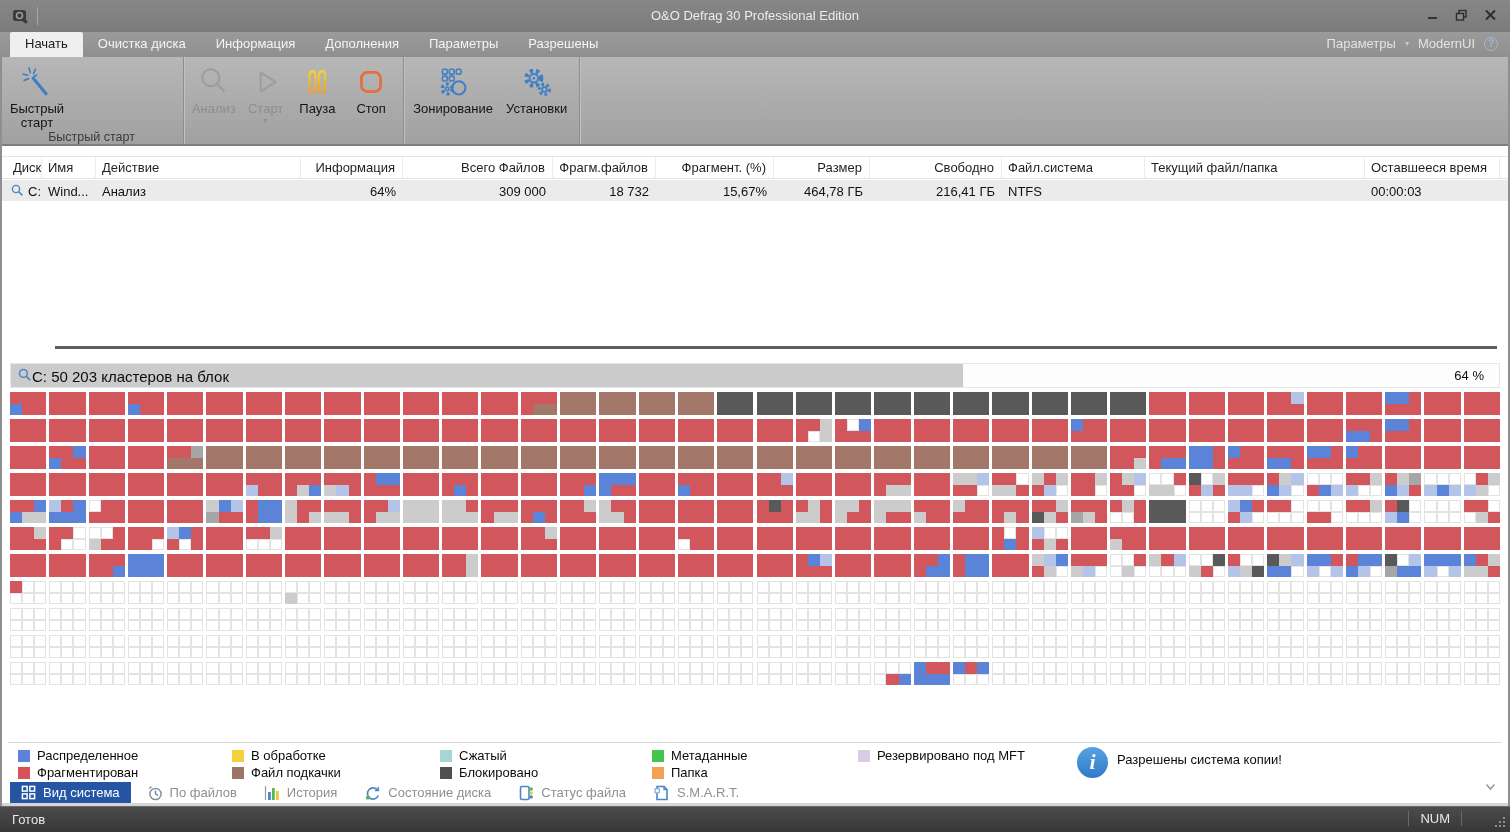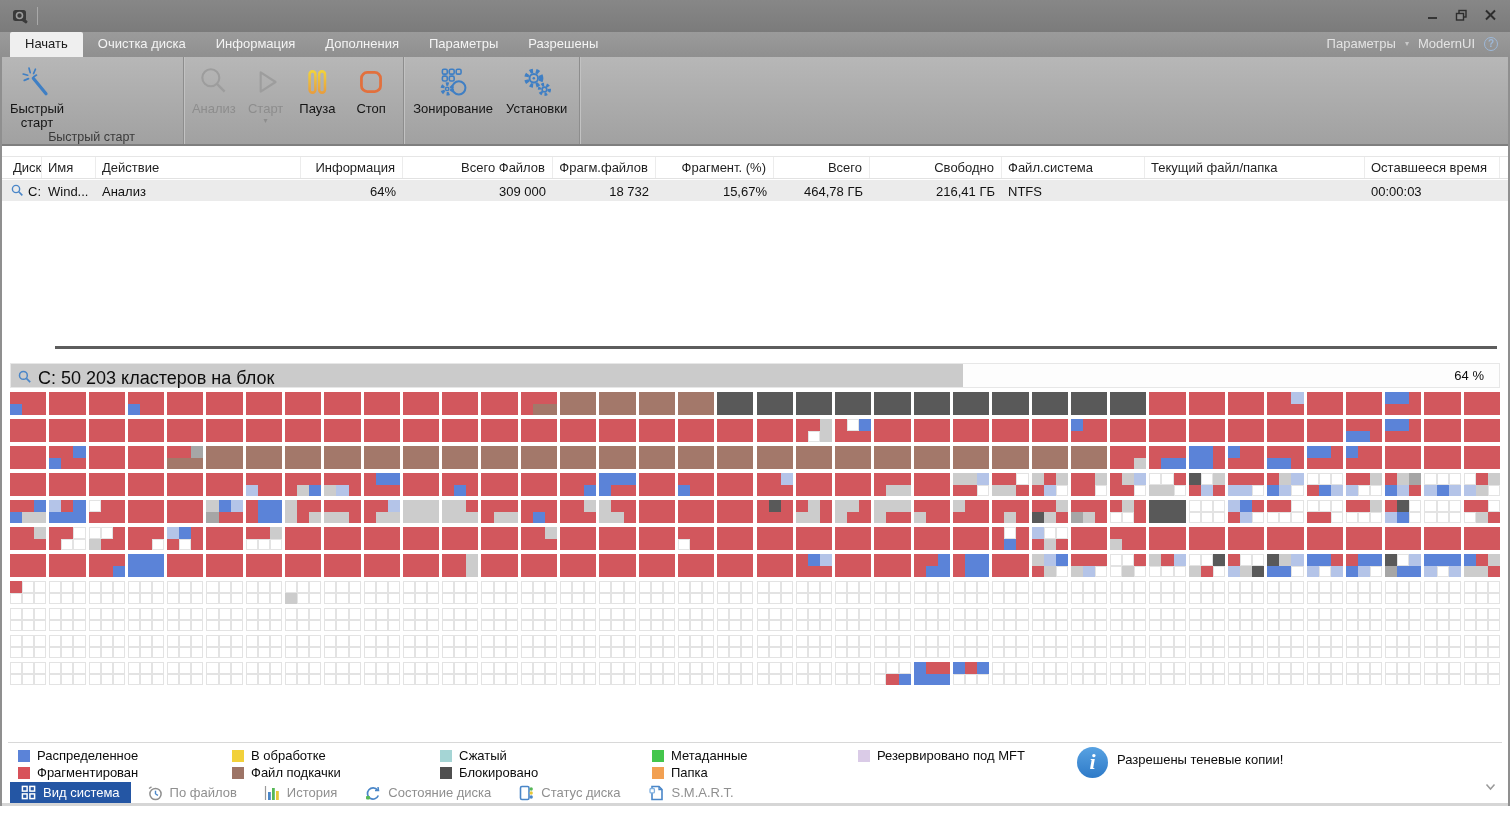--- a/index.html
+++ b/index.html
@@ -121,6 +121,7 @@
       </svg>
     </span>
     <span class="titlesep"></span>
+    <div class="apptitle">O&amp;O Defrag 30 Professional Edition</div>
     <div class="winbtns">
       <span class="winbtn">
         <svg width="13" height="12" viewBox="0 0 13 12">

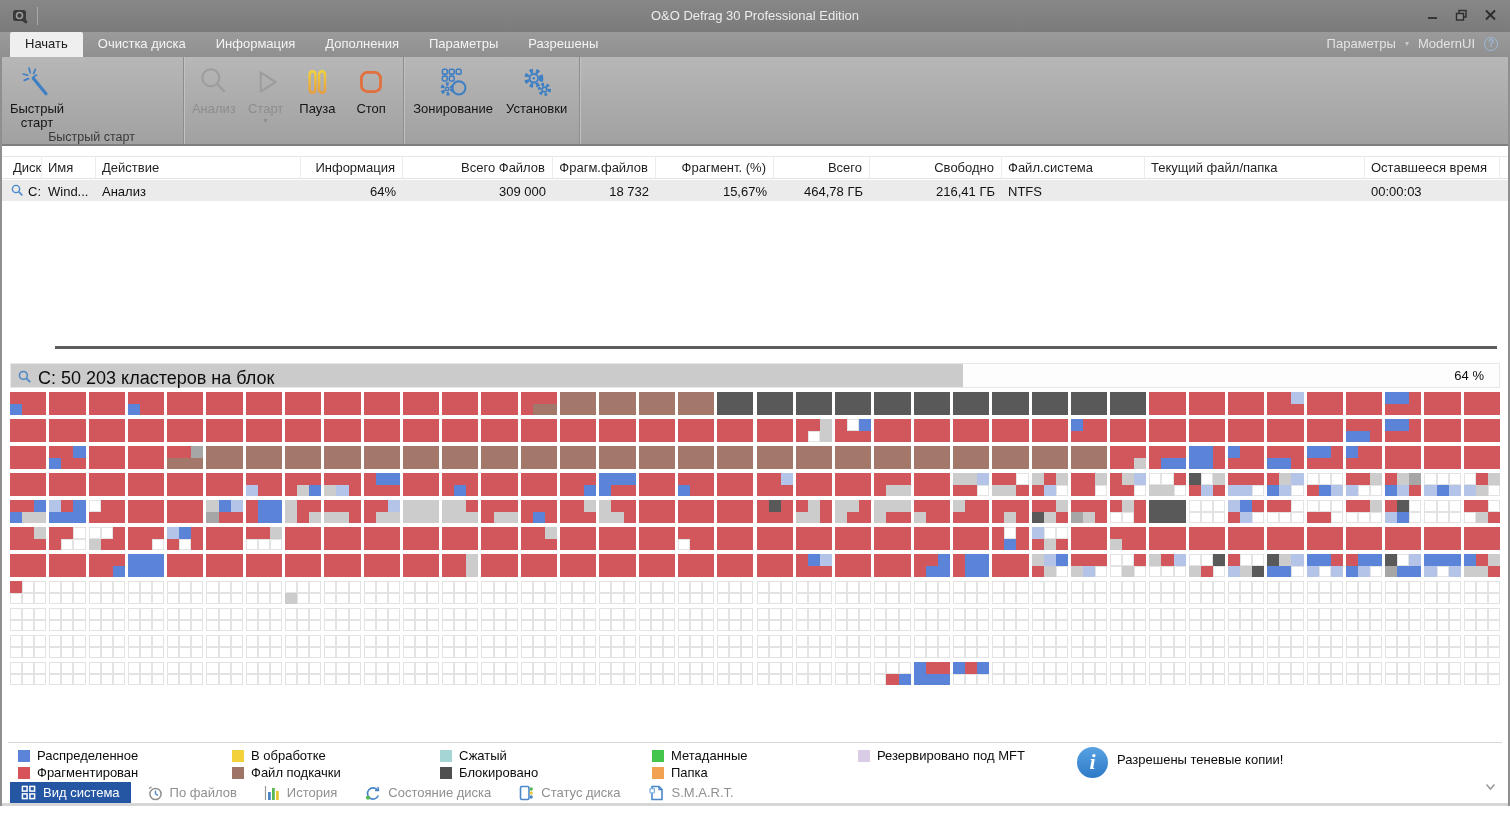--- a/index.html
+++ b/index.html
@@ -276,7 +276,7 @@
       <div class="hc ar" style="width: 150px;">Всего Файлов</div>
       <div class="hc ar" style="width: 103px;">Фрагм.файлов</div>
       <div class="hc ar" style="width: 118px;">Фрагмент. (%)</div>
-      <div class="hc ar" style="width: 96px;">Всего</div>
+      <div class="hc ar" style="width: 96px;">Размер</div>
       <div class="hc ar" style="width: 132px;">Свободно</div>
       <div class="hc" style="width: 143px;">Файл.система</div>
       <div class="hc" style="width: 220px;">Текущий файл/папка</div>

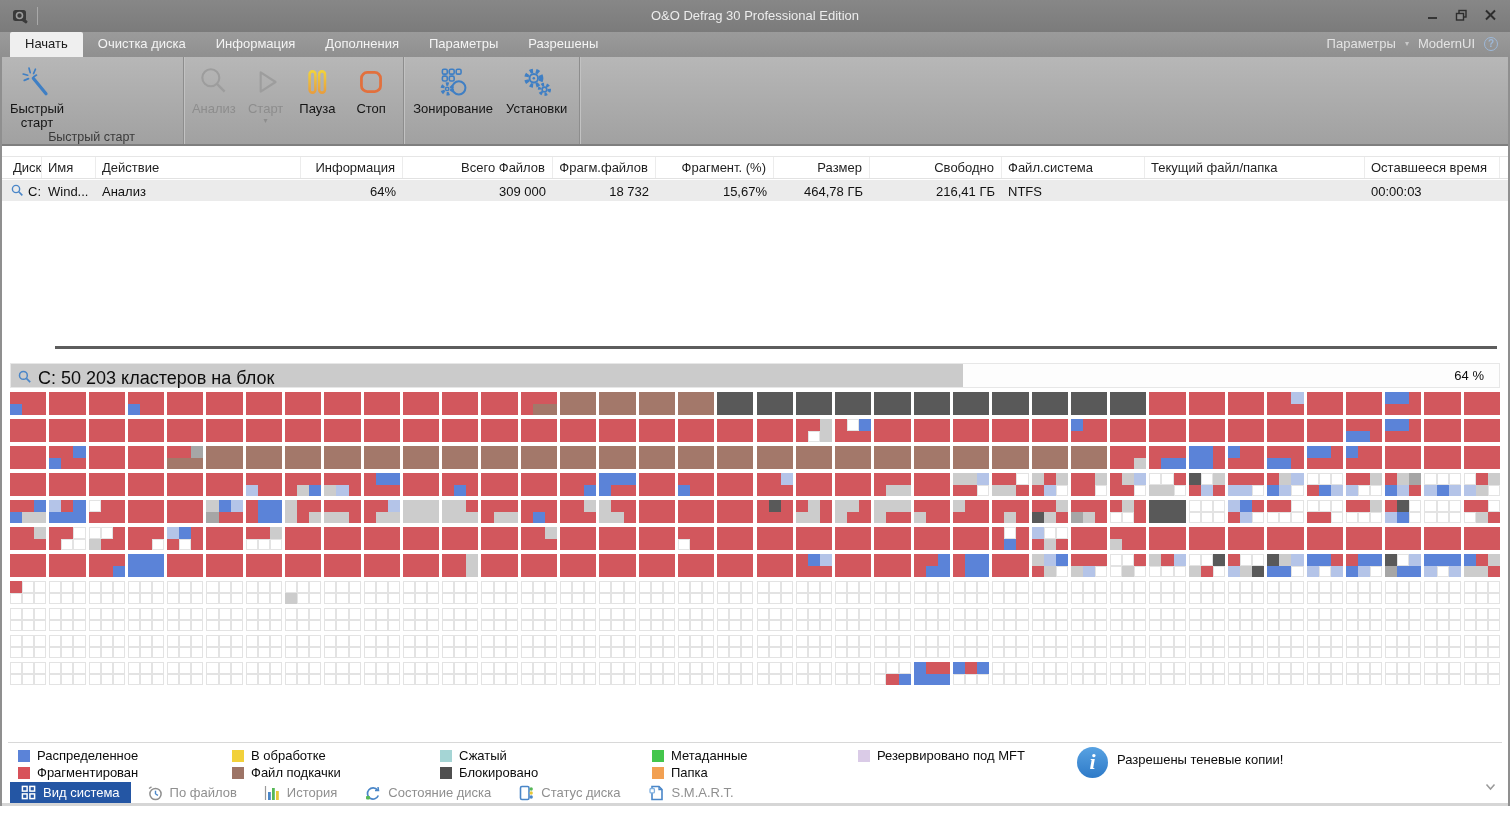--- a/index.html
+++ b/index.html
@@ -65,8 +65,8 @@
   .progress { position:absolute; left:10px; right:10px; top:363px; height:25px;
               background:#fdfdfd; border:1px solid #e7e7e7; }
   .pfill { position:absolute; left:0; top:0; bottom:0; background:#cbcbcb; }
-  .ptext { position:absolute; left:7px; top:4px; display:flex; gap:6px;
-           font-size:18px; color:#0d0d0d; }
+  .ptext { position:absolute; left:7px; top:4px; display:flex; 
+           font-size:15px; color:#0d0d0d; }
   .ppct { position:absolute; right:15px; top:4px; font-size:13px; color:#0d0d0d; }
 
   

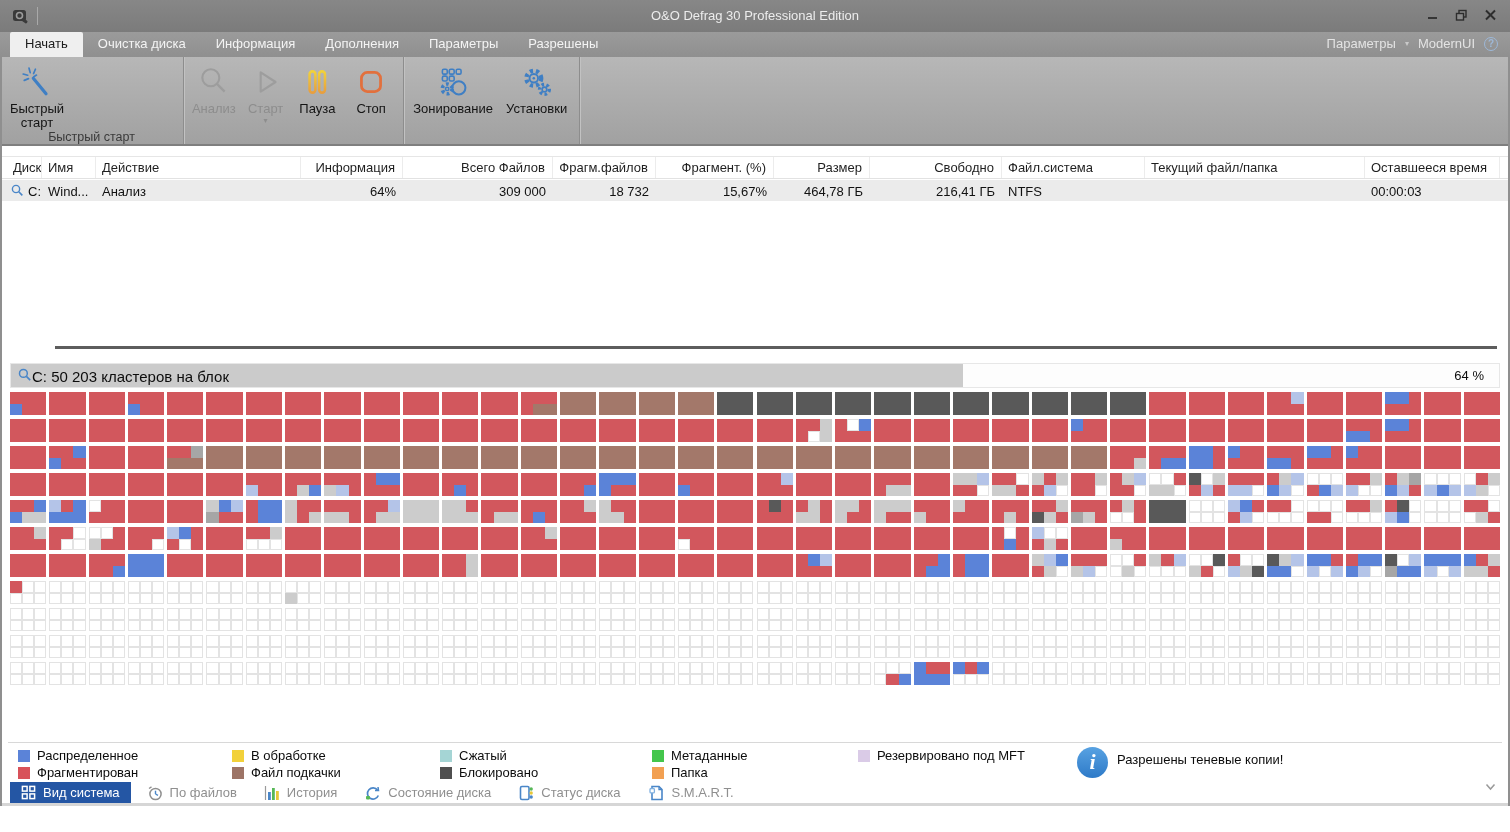--- a/index.html
+++ b/index.html
@@ -3717,7 +3717,7 @@
     </div>
   <div class="notice">
     <span class="infoicon">i</span>
-    <span class="noticetext">Разрешены теневые копии!</span>
+    <span class="noticetext">Разрешены система копии!</span>
   </div>
   <div class="collapse">
     <svg width="11" height="8" viewBox="0 0 11 8">

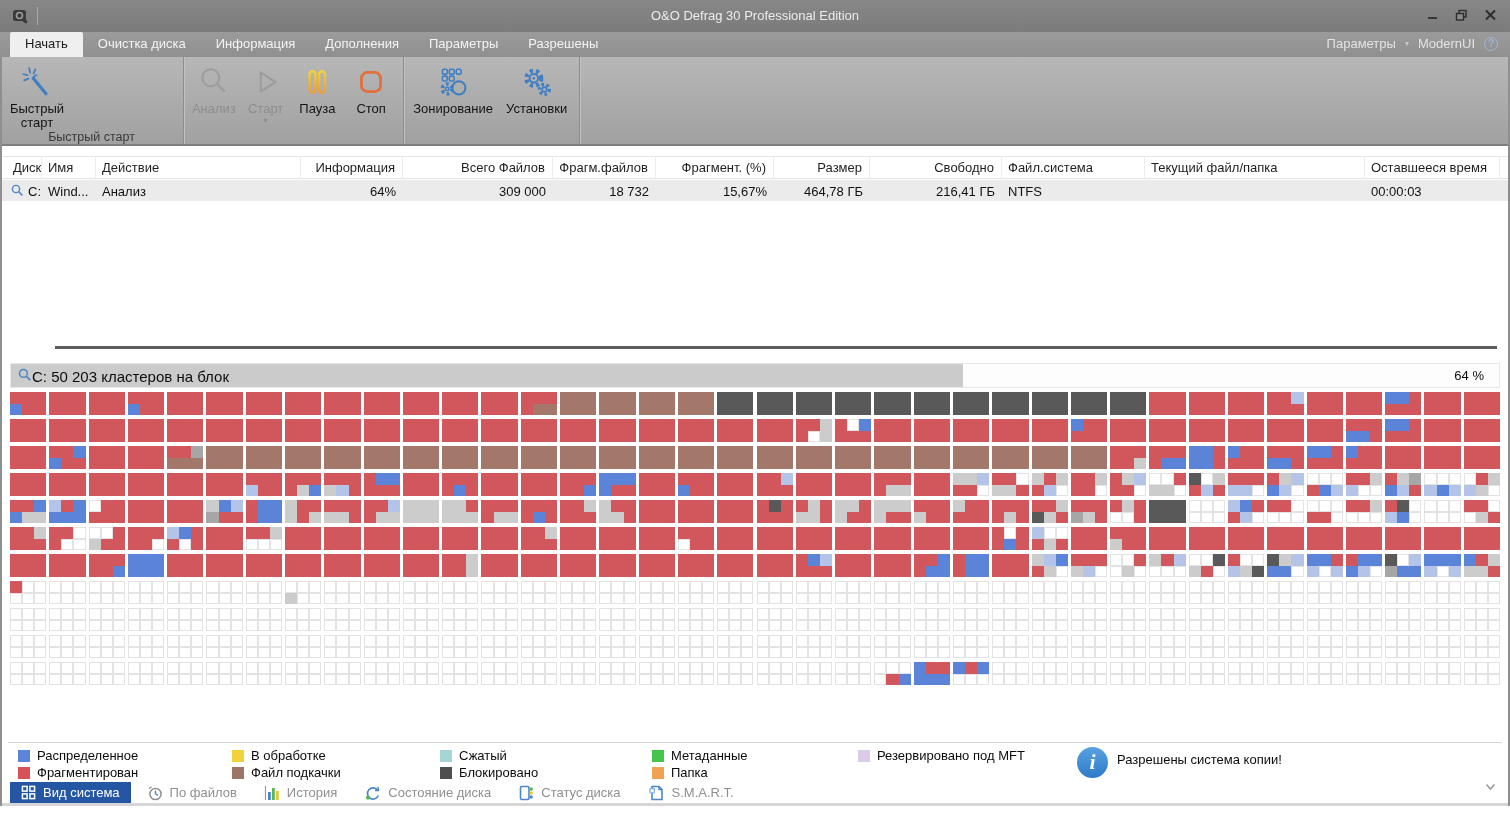--- a/index.html
+++ b/index.html
@@ -3780,7 +3780,7 @@
     <circle cx="13.2" cy="12" r="1.7" fill="#4a86c8"></circle>
           </svg>
         </span>
-        <span>Статус диска</span>
+        <span>Статус файла</span>
       </div>
       <div class="btab">
         <span style="display: flex;">

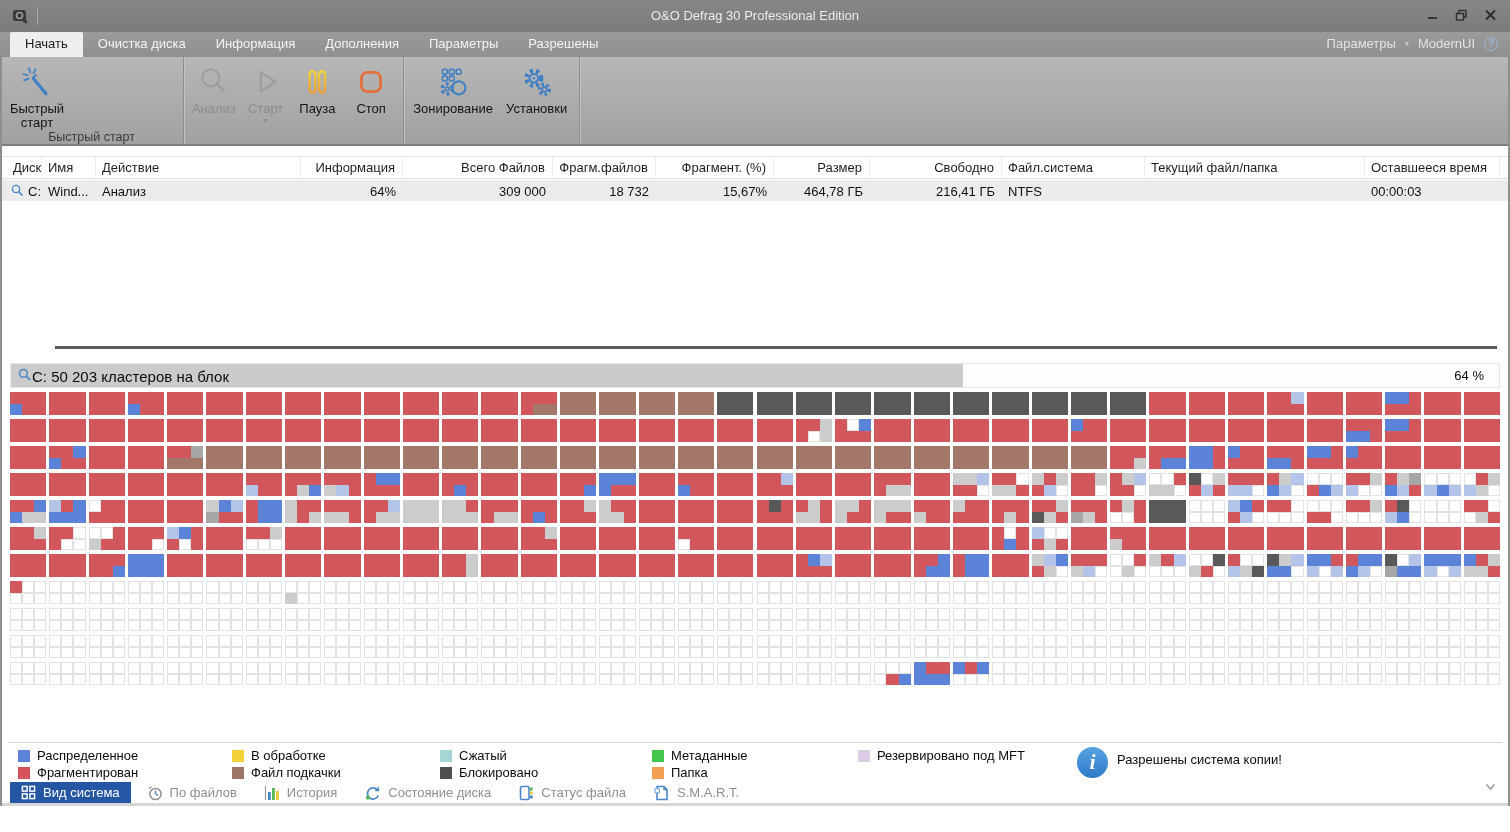--- a/index.html
+++ b/index.html
@@ -3795,6 +3795,15 @@
     </div>
   <div class="prestatus"></div>
 
+  <div class="statusbar">
+    <span class="ready">Готов</span>
+    <span class="numbox">
+      <i class="vsep"></i>
+      <span>NUM</span>
+      <i class="vsep"></i>
+    </span>
+    <span class="grip"></span>
+  </div>
 
 </div>
 

